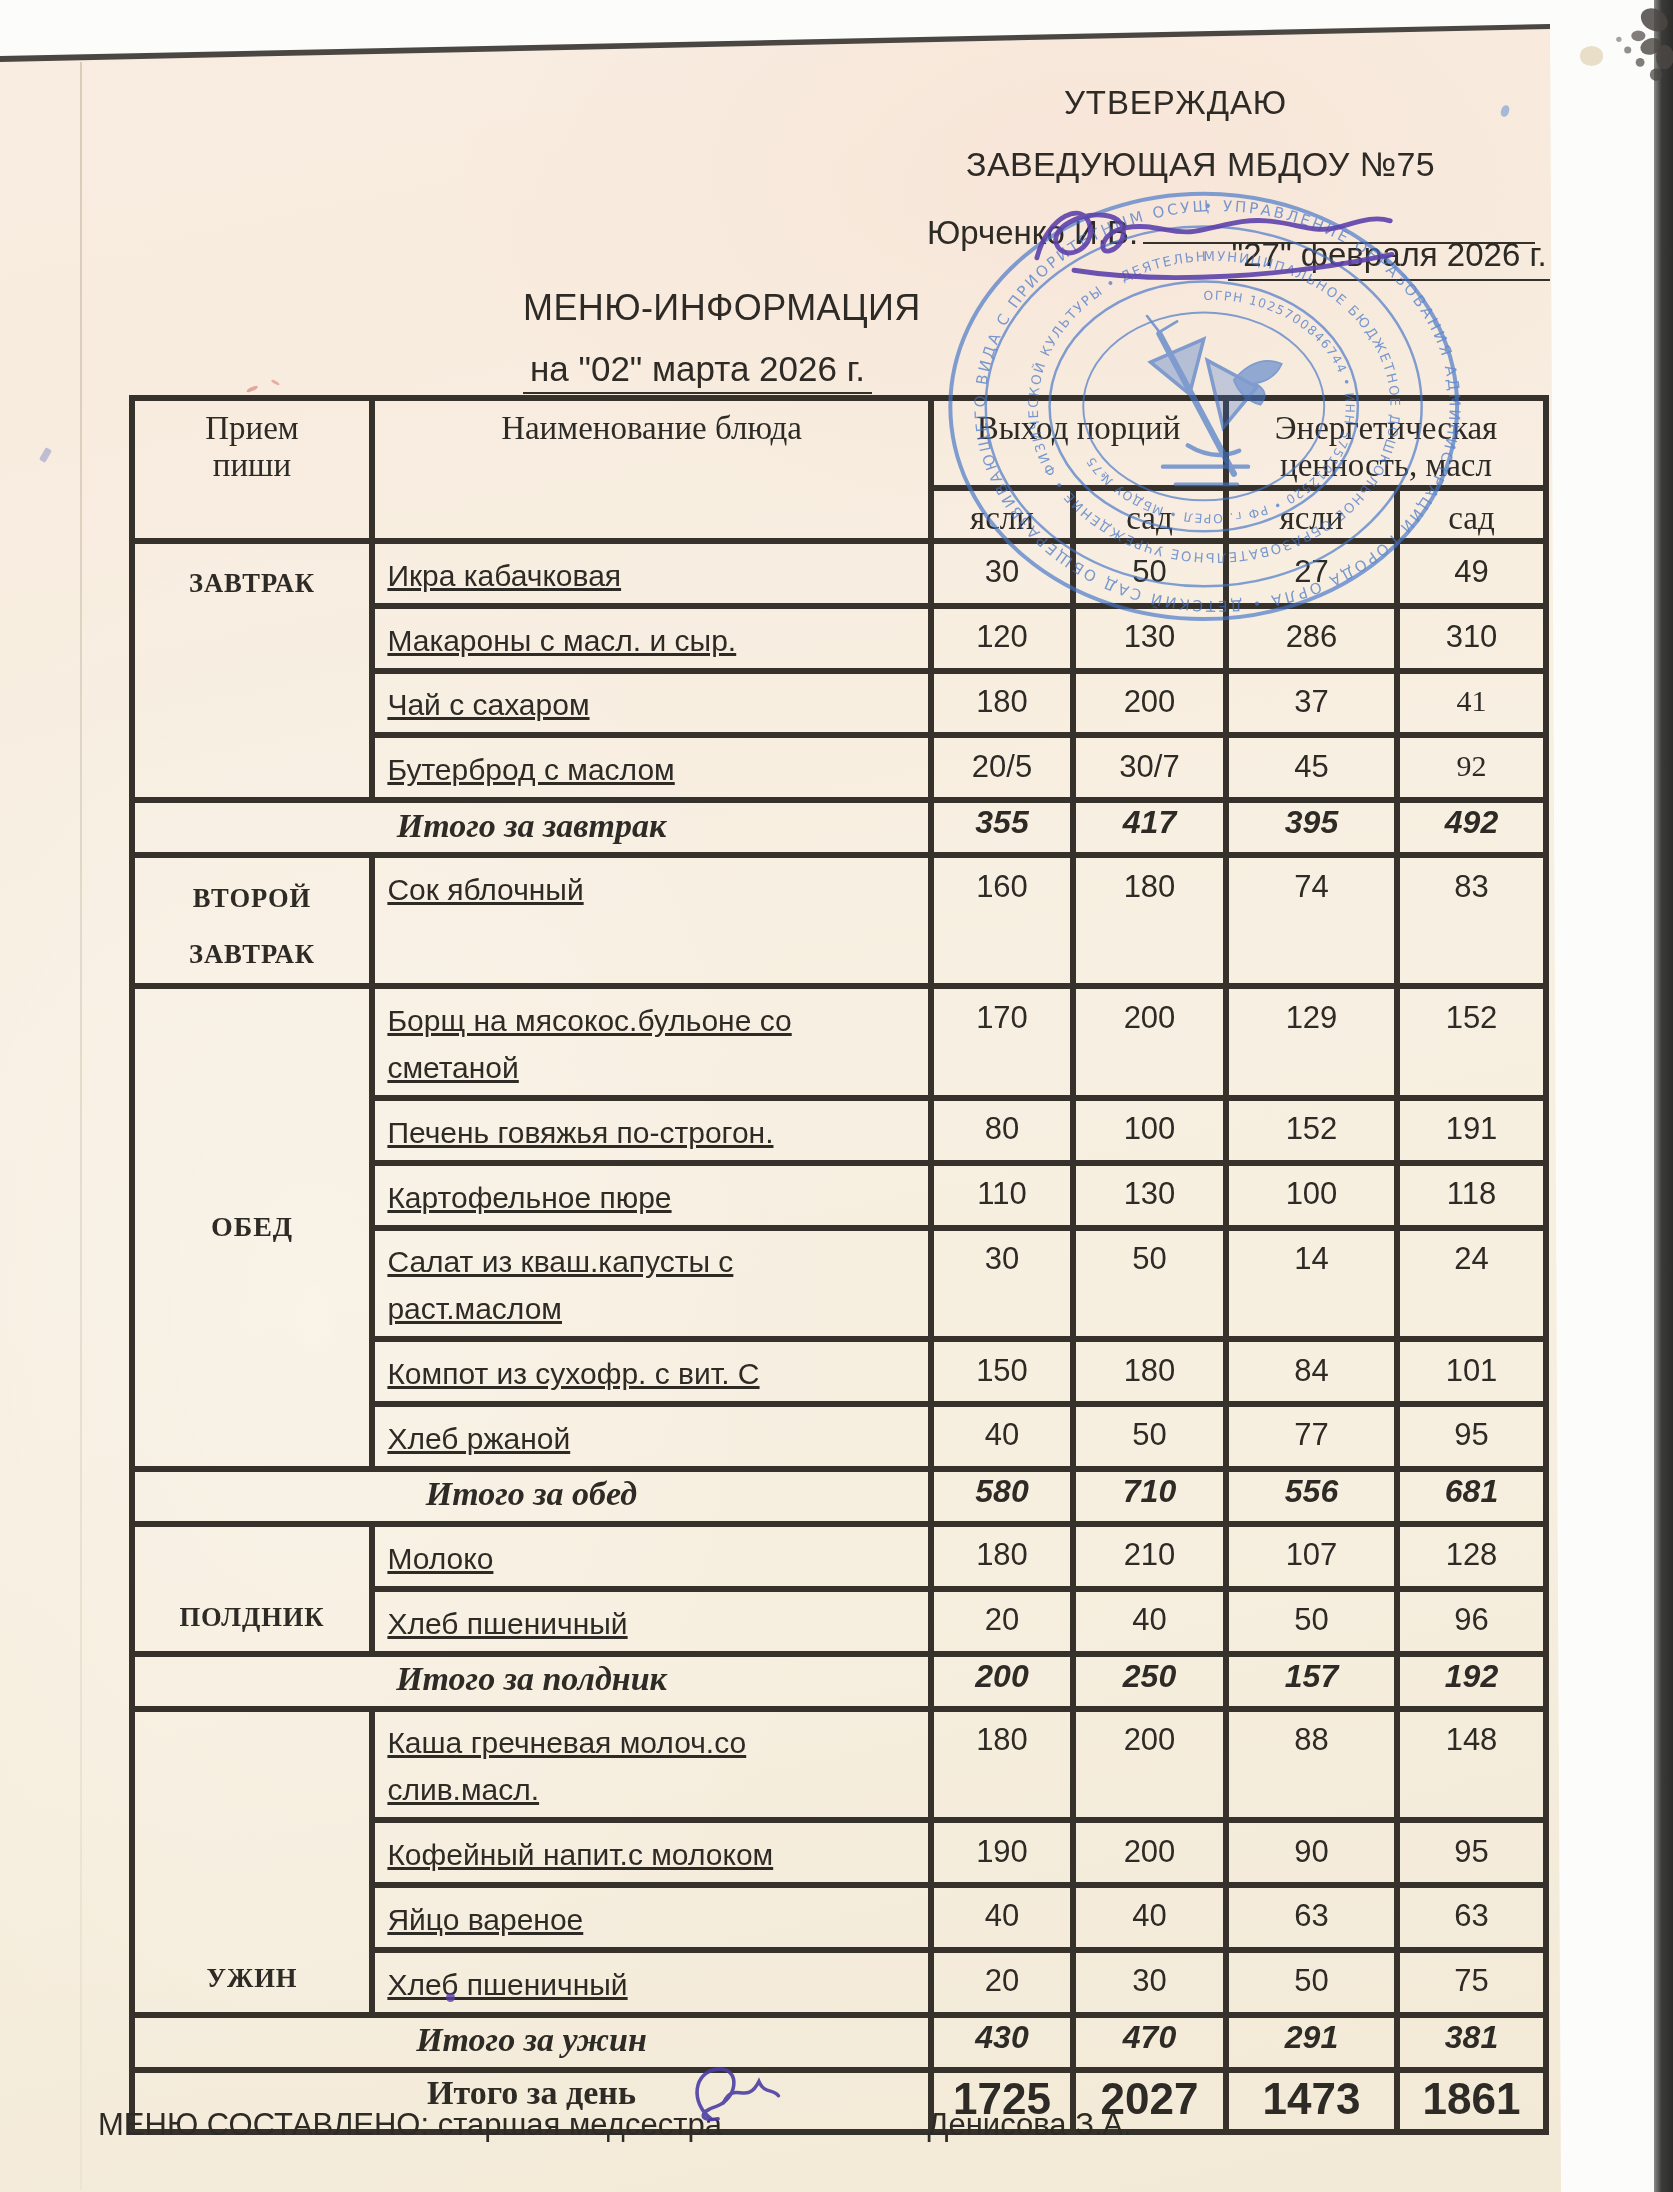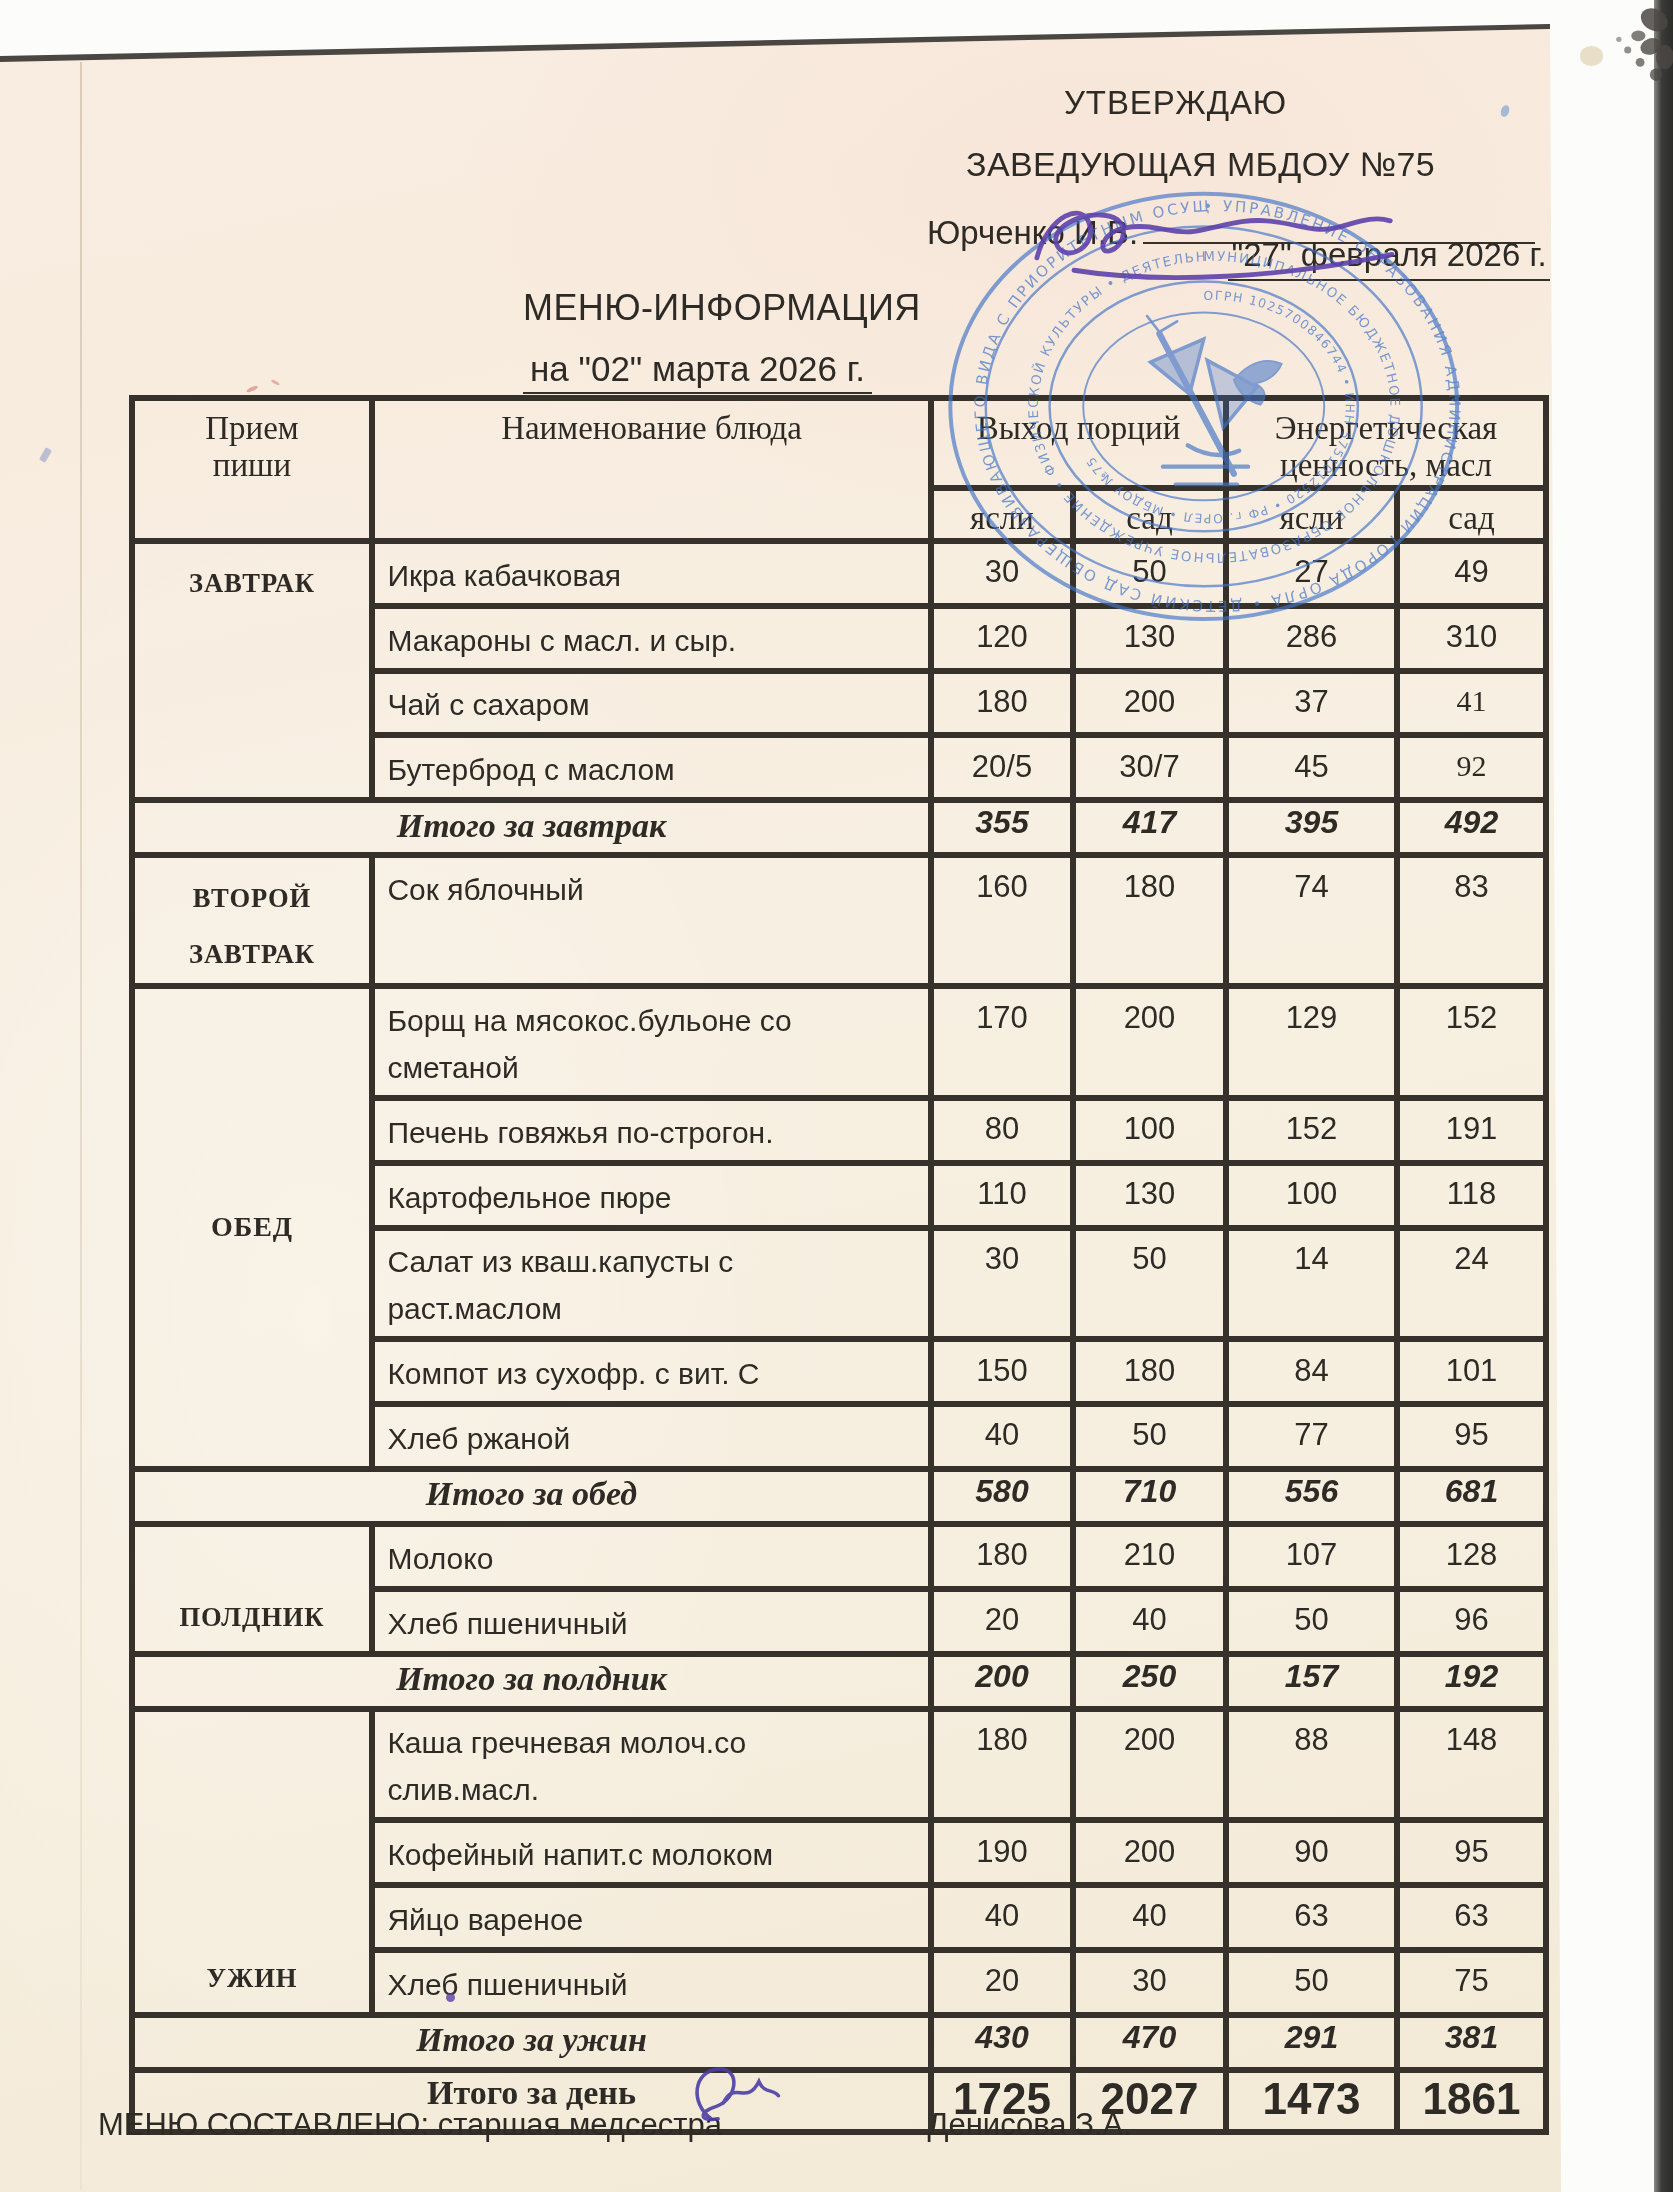--- a/index.html
+++ b/index.html
@@ -51,7 +51,7 @@
     padding-top:12.4px;line-height:2.1;}
   td.meal.mid{vertical-align:middle;padding-top:0;font-size:28px;}
   td.meal.bot{vertical-align:bottom;padding-bottom:14px;font-size:26.6px;line-height:1.4;}
-  td.dish{font-size:30px;padding:8.9px 5.3px 3.5px 12.4px;line-height:1.55;white-space:pre-line;}
+  td.dish{font-size:30px;padding:8.9px 5.3px 3.5px 12.4px;line-height:1.55;white-space:pre-line;text-decoration:underline;}
   td.num{font-size:31px;text-align:center;padding-top:10.6px;}
   td.serif-num{font-family:"Liberation Serif","DejaVu Serif",serif;font-size:30px;}
   td.tl{font-family:"Liberation Serif","DejaVu Serif",serif;font-weight:bold;font-style:italic;

